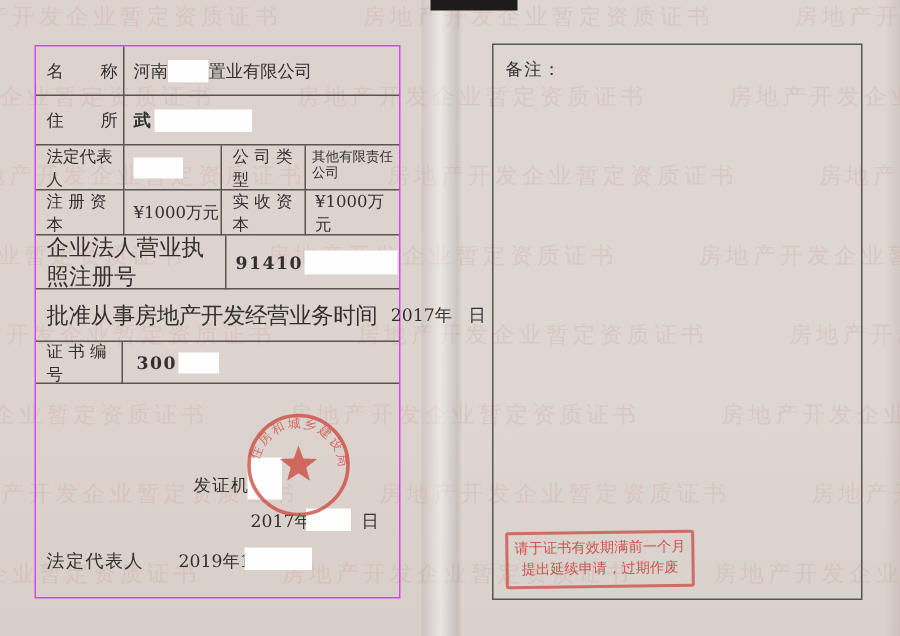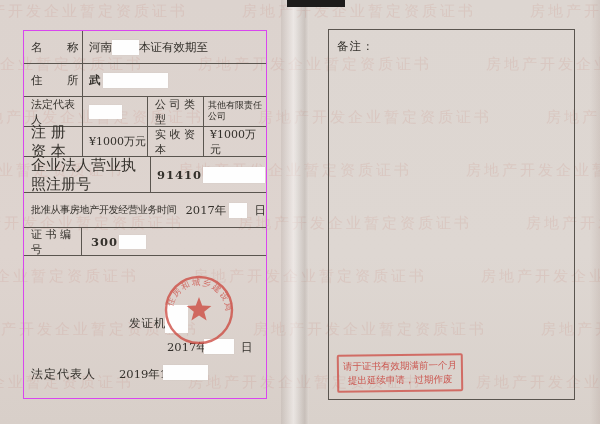--- a/index.html
+++ b/index.html
@@ -100,7 +100,7 @@
     <div class="cell val bb" style="left:59px;top:0;width:183px;height:33px">
       <span>河南</span>
       <span class="redact" style="width:27px;height:15px"></span>
-      <span>本证有效期至</span>
+      <span>置业有限公司</span>
     </div>
 
     <div class="cell lab bb br" style="left:0;top:33px;width:59px;height:33px">住　　所</div>

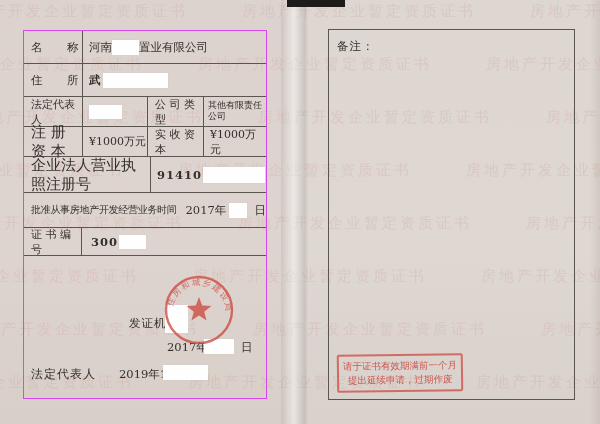--- a/index.html
+++ b/index.html
@@ -116,7 +116,7 @@
     <div class="cell lab bb br" style="left:124px;top:66px;width:56px;height:30px;font-size:11px;letter-spacing:0">公 司 类 型</div>
     <div class="cell bb small2" style="left:180px;top:66px;width:62px;height:30px">其他有限责任公司</div>
 
-    <div class="cell lab bb br" style="left:0;top:96px;width:59px;height:30px;font-size:15px;letter-spacing:0">注 册 资 本</div>
+    <div class="cell lab bb br" style="left:0;top:96px;width:59px;height:30px;font-size:11px;letter-spacing:0">注 册 资 本</div>
     <div class="cell val bb br" style="left:59px;top:96px;width:65px;height:30px;font-size:11px">¥1000万元</div>
     <div class="cell lab bb br" style="left:124px;top:96px;width:56px;height:30px;font-size:11px;letter-spacing:0">实 收 资 本</div>
     <div class="cell val bb" style="left:180px;top:96px;width:62px;height:30px;font-size:11px">¥1000万元</div>

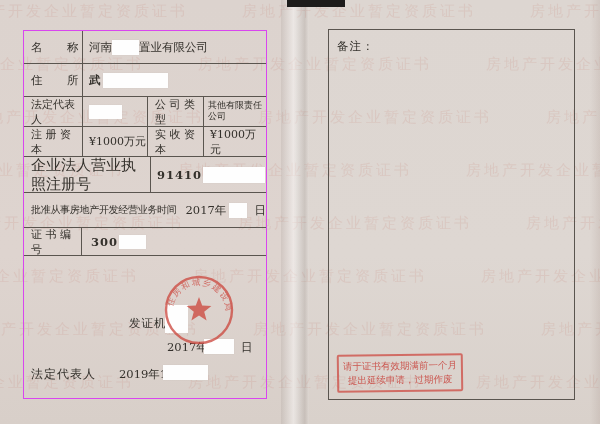--- a/index.html
+++ b/index.html
@@ -67,7 +67,7 @@
     transform:rotate(-0.8deg);letter-spacing:0;
   }
   .row6{display:flex;align-items:center;padding-left:7px;}
-  .row6 .l6{font-size:10px;letter-spacing:-0.3px;white-space:nowrap;}
+  .row6 .l6{font-size:15px;letter-spacing:-0.3px;white-space:nowrap;}
   .row6 .y6{font-size:11.5px;margin-left:9px;white-space:nowrap;}
   .row6 .bx6{width:26px;height:15px;margin-left:3px;}
   .row6 .d6{font-size:11.5px;margin-left:8px;}

